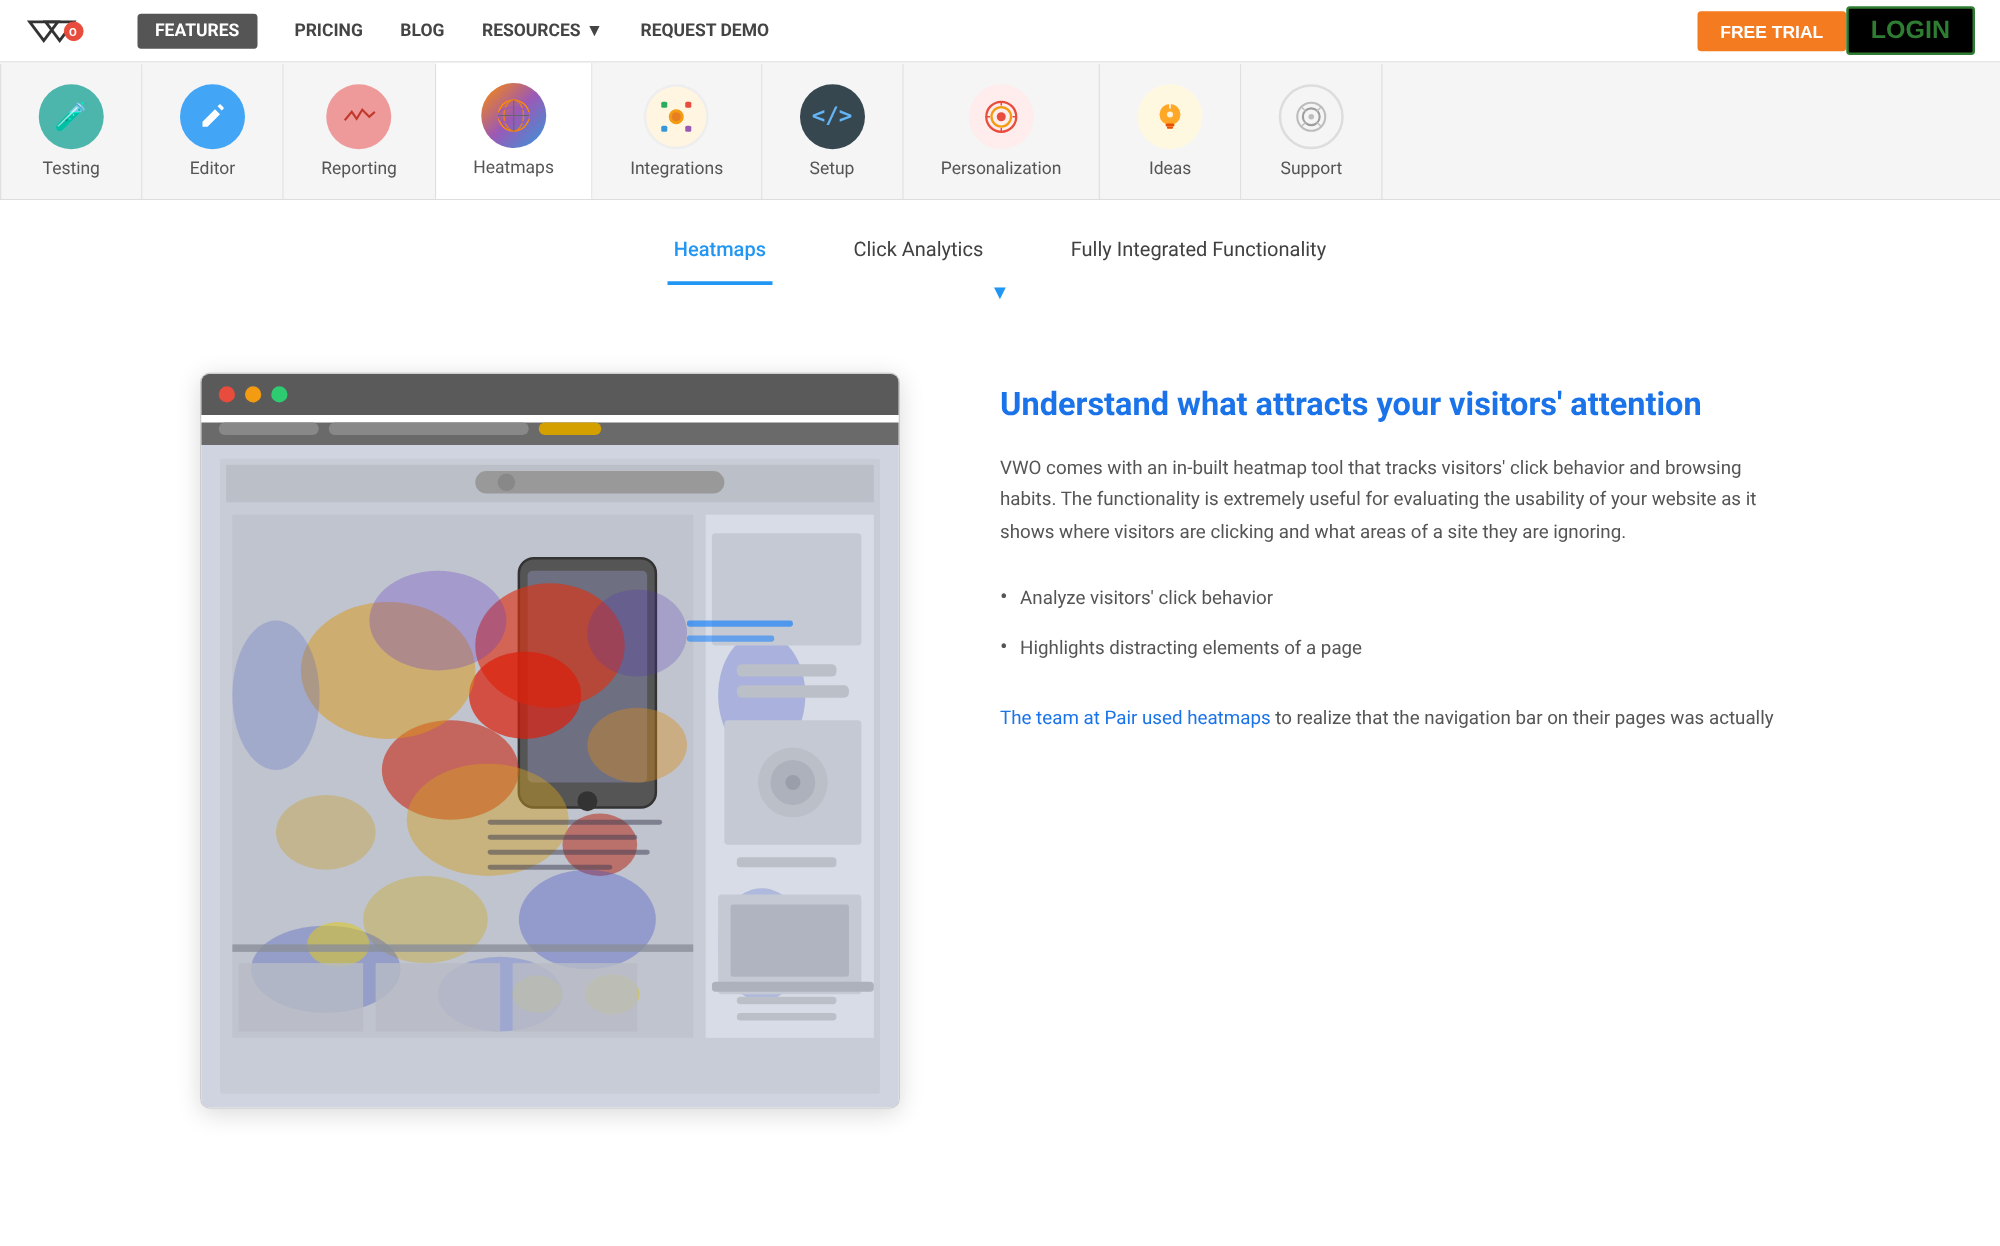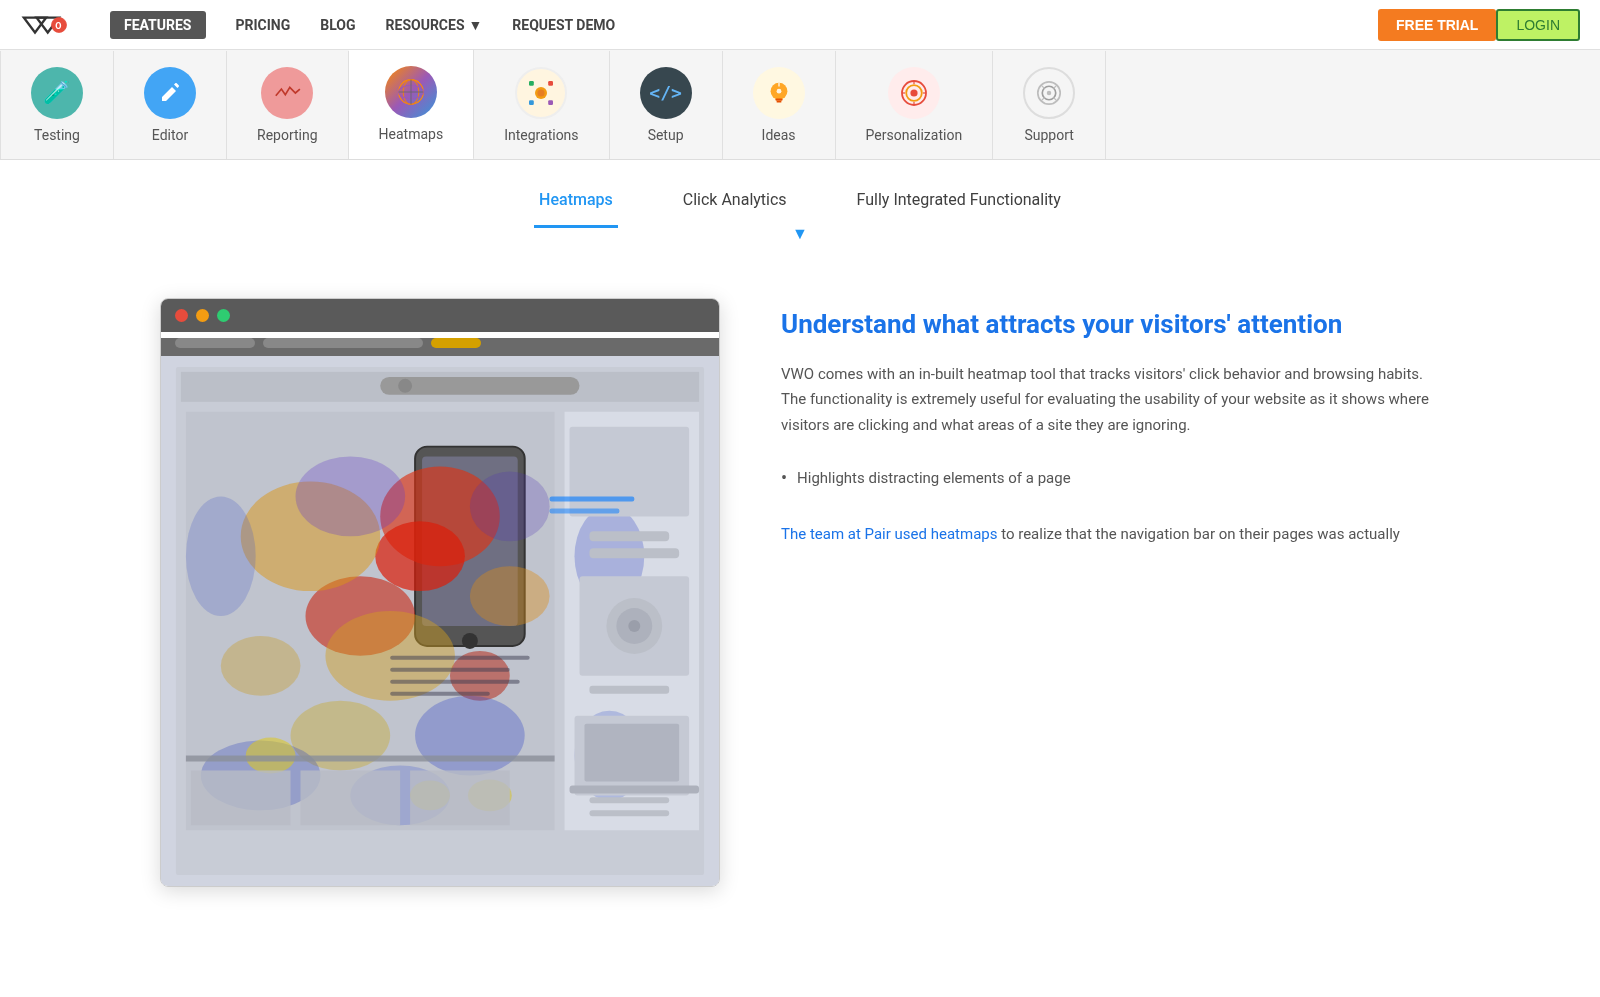--- a/index.html
+++ b/index.html
@@ -58,13 +58,13 @@
       cursor: pointer;
     }
     .login-btn {
-      background: #bef264;
+      background: #000000;
       color: #2e7d32;
       border: 2px solid #2e7d32;
       padding: 6px 18px;
       border-radius: 3px;
-      font-size: 14px;
-      font-weight: 400;
+      font-size: 20px;
+      font-weight: 700;
       cursor: pointer;
     }
 

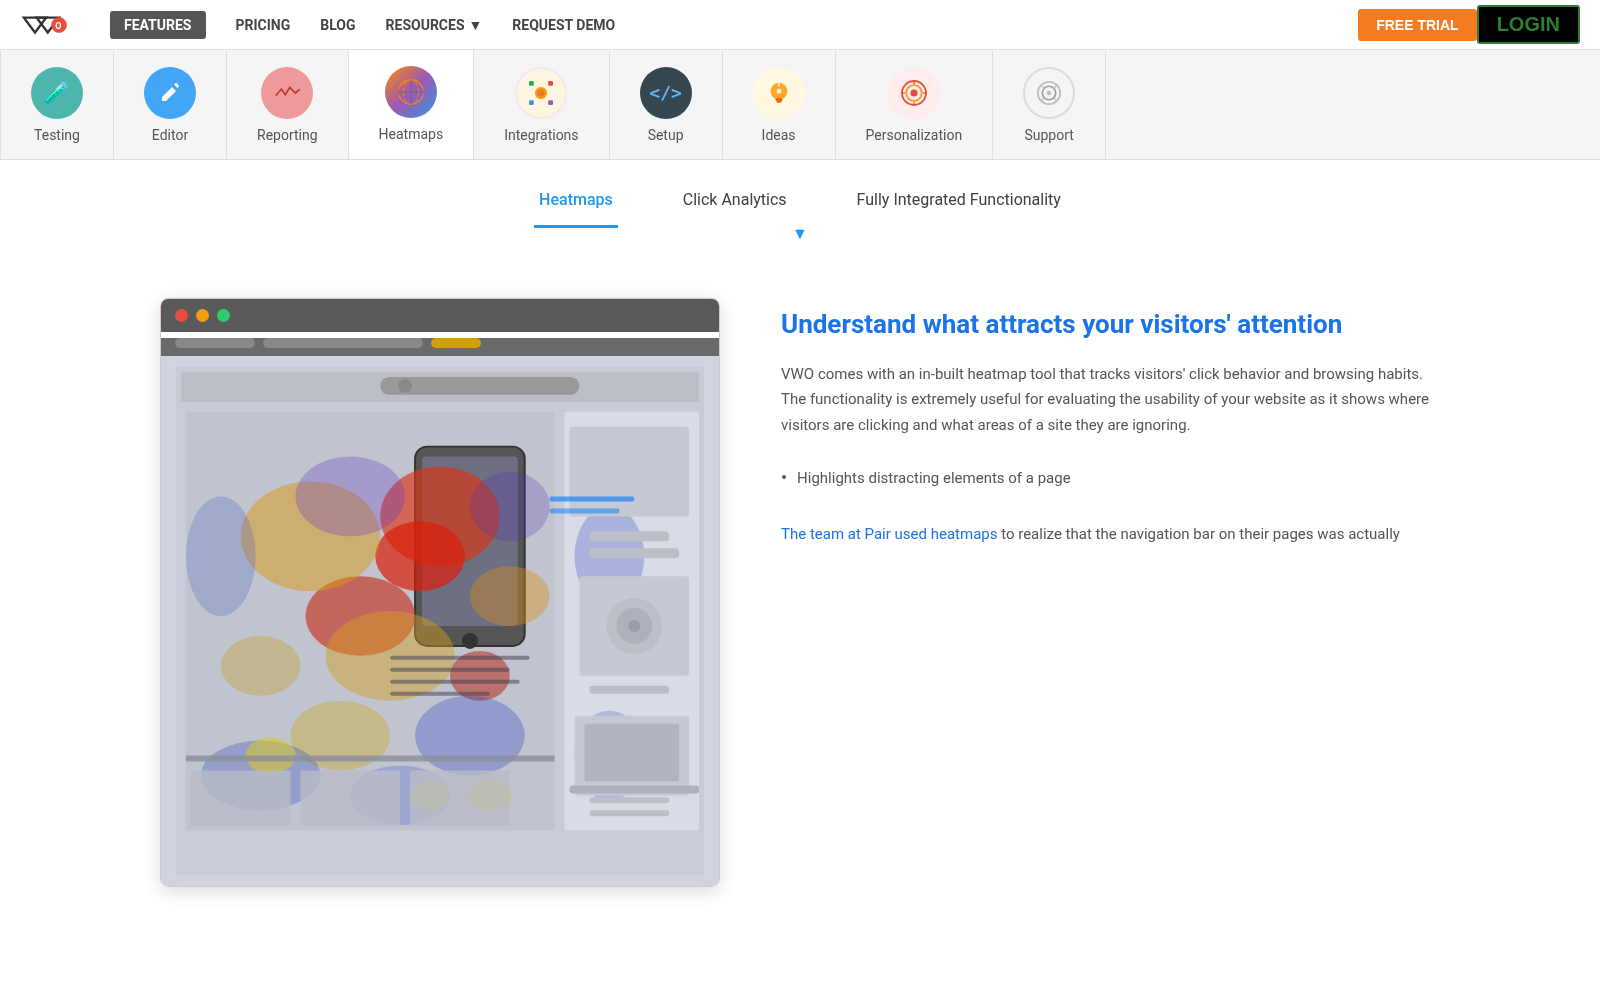--- a/index.html
+++ b/index.html
@@ -334,18 +334,6 @@
     <span class="label">Setup</span>
   </a>
   <a href="#" class="feature-nav-item">
-    <div class="icon-circle" style="background:#fff8e1;">
-      <svg width="30" height="30" viewBox="0 0 50 50">
-        <circle cx="25" cy="22" r="14" fill="#ffa726"></circle>
-        <rect x="19" y="34" width="12" height="4" rx="2" fill="#e65100"></rect>
-        <rect x="21" y="38" width="8" height="3" rx="1" fill="#e65100"></rect>
-        <line x1="25" y1="8" x2="25" y2="14" stroke="#fff" stroke-width="2"></line>
-        <circle cx="25" cy="22" r="4" fill="#fff3e0"></circle>
-      </svg>
-    </div>
-    <span class="label">Ideas</span>
-  </a>
-  <a href="#" class="feature-nav-item">
     <div class="icon-circle" style="background:#ffecec;">
       <svg width="30" height="30" viewBox="0 0 50 50">
         <circle cx="25" cy="25" r="20" fill="none" stroke="#e74c3c" stroke-width="3"></circle>
@@ -358,6 +346,18 @@
       </svg>
     </div>
     <span class="label">Personalization</span>
+  </a>
+  <a href="#" class="feature-nav-item">
+    <div class="icon-circle" style="background:#fff8e1;">
+      <svg width="30" height="30" viewBox="0 0 50 50">
+        <circle cx="25" cy="22" r="14" fill="#ffa726"></circle>
+        <rect x="19" y="34" width="12" height="4" rx="2" fill="#e65100"></rect>
+        <rect x="21" y="38" width="8" height="3" rx="1" fill="#e65100"></rect>
+        <line x1="25" y1="8" x2="25" y2="14" stroke="#fff" stroke-width="2"></line>
+        <circle cx="25" cy="22" r="4" fill="#fff3e0"></circle>
+      </svg>
+    </div>
+    <span class="label">Ideas</span>
   </a>
   <a href="#" class="feature-nav-item">
     <div class="icon-circle" style="background:#f5f5f5; border:2px solid #ddd;">

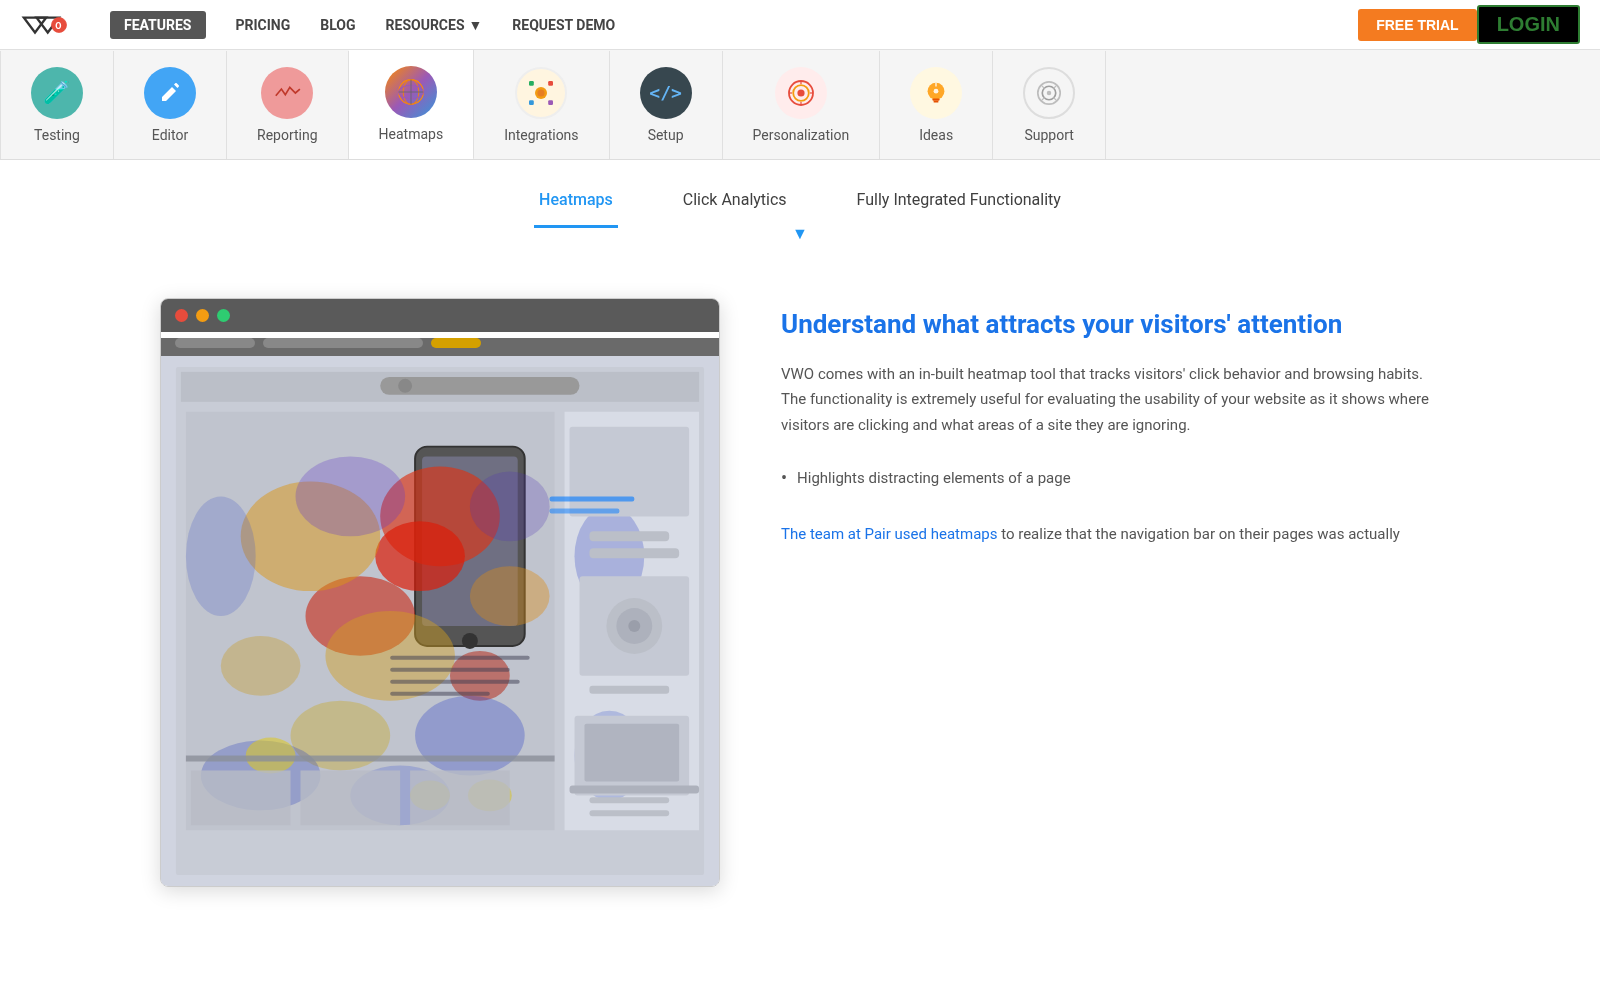--- a/index.html
+++ b/index.html
@@ -145,7 +145,7 @@
     .main-content {
       display: flex;
       padding: 50px 60px;
-      gap: 61px;
+      gap: 80px;
       max-width: 1400px;
       margin: 0 auto;
       align-items: flex-start;

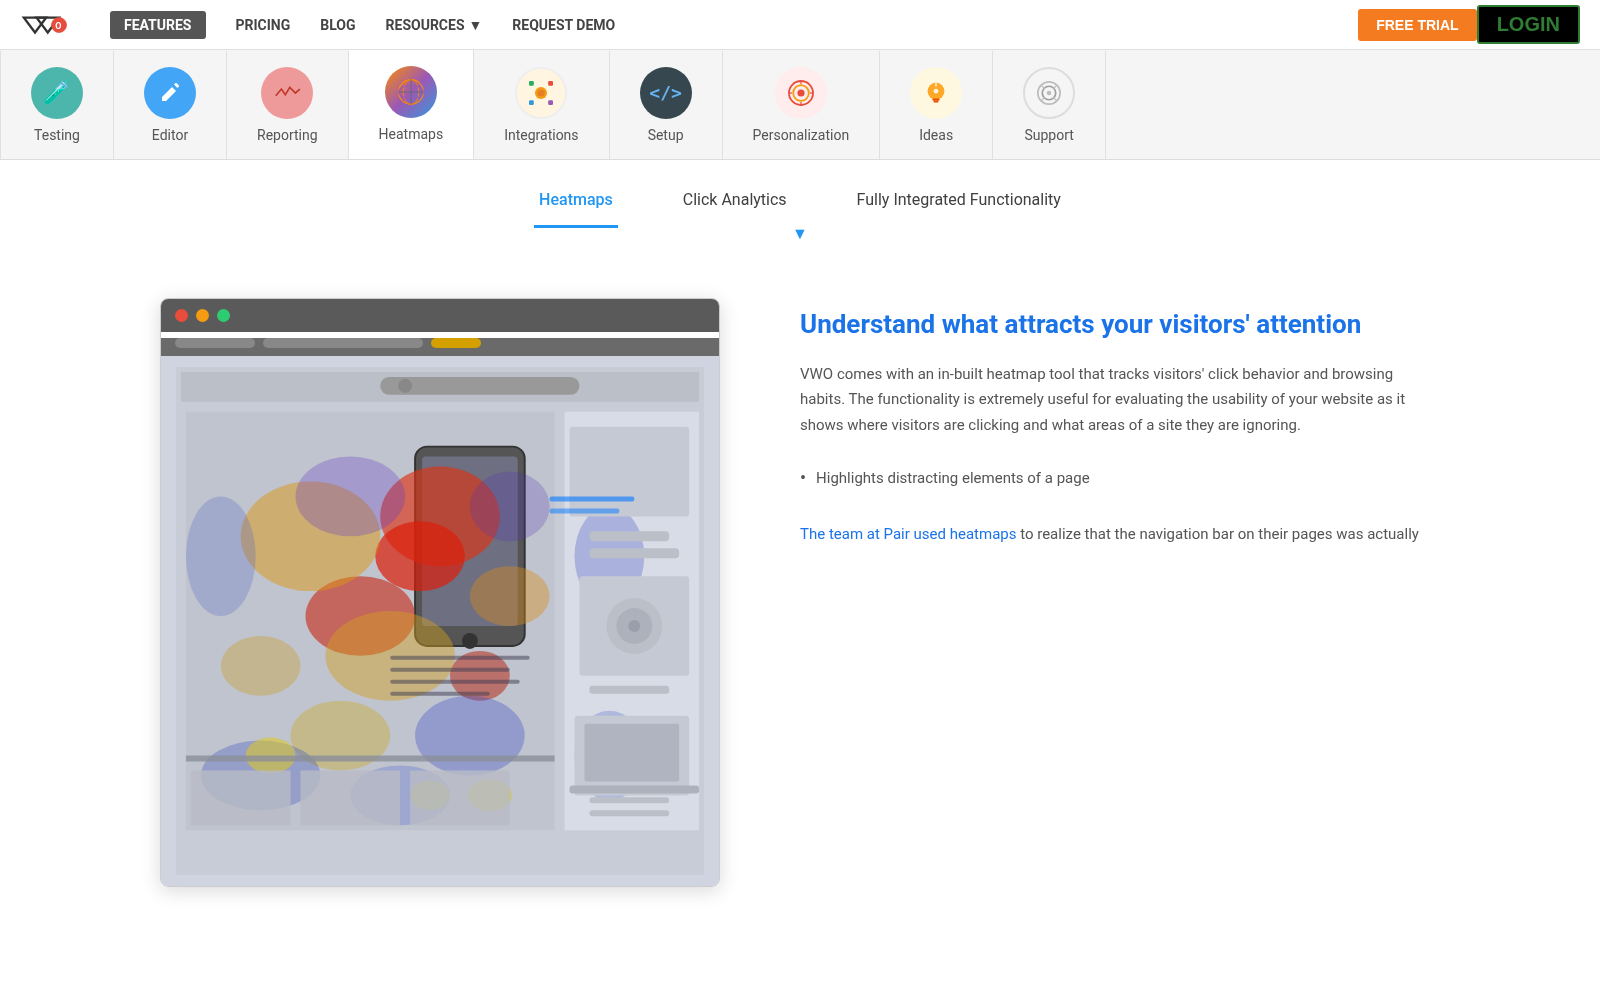--- a/index.html
+++ b/index.html
@@ -480,6 +480,9 @@
     <p>VWO comes with an in-built heatmap tool that tracks visitors' click behavior and browsing habits. The functionality is extremely useful for evaluating the usability of your website as it shows where visitors are clicking and what areas of a site they are ignoring.</p>
     <ul class="bullet-list">
       <li>
+        <span>Analyze visitors' click behavior</span>
+      </li>
+      <li>
         <span>Highlights distracting elements of a page</span>
       </li>
     </ul>

